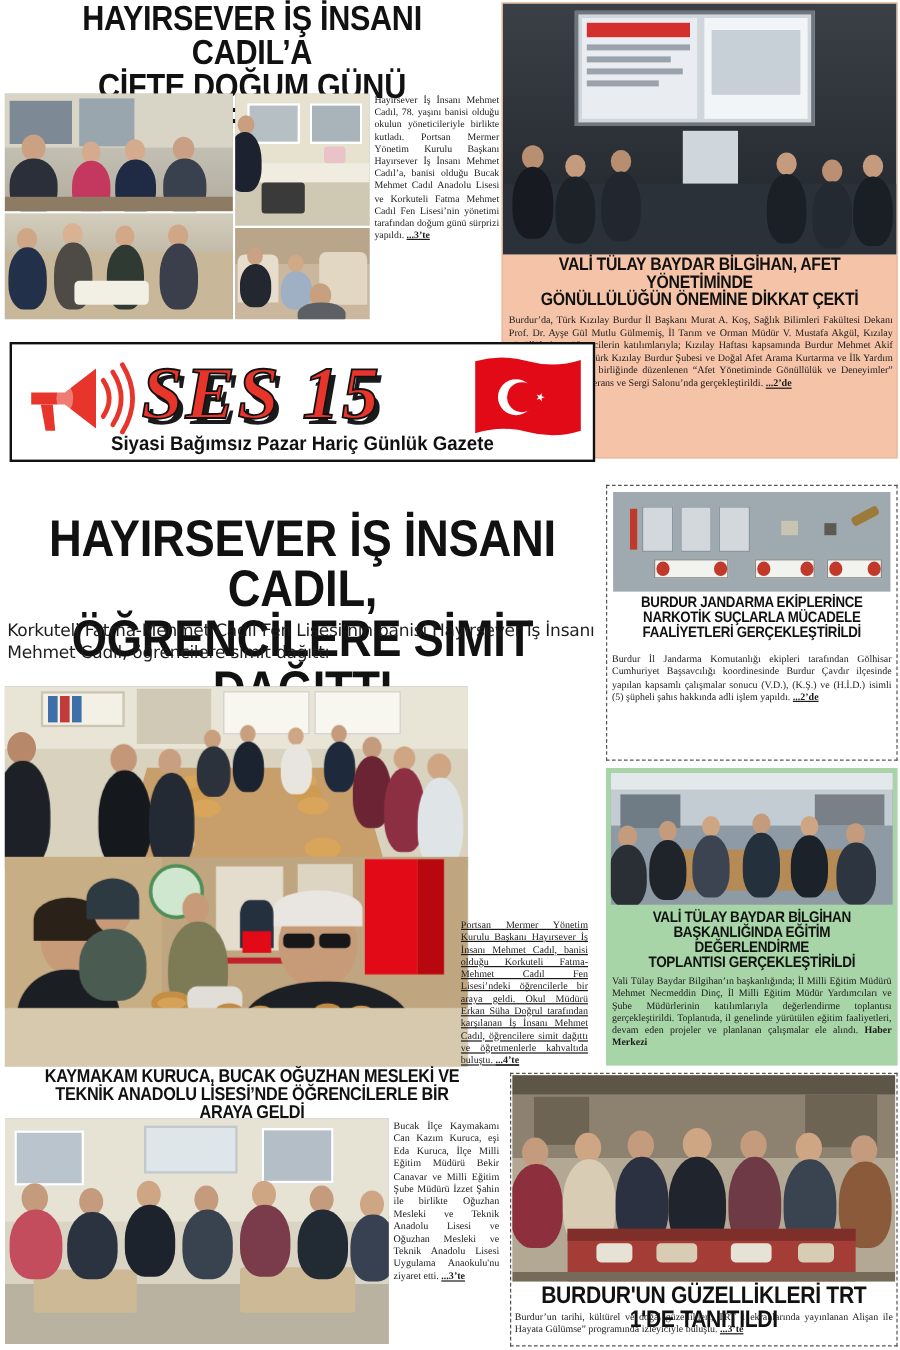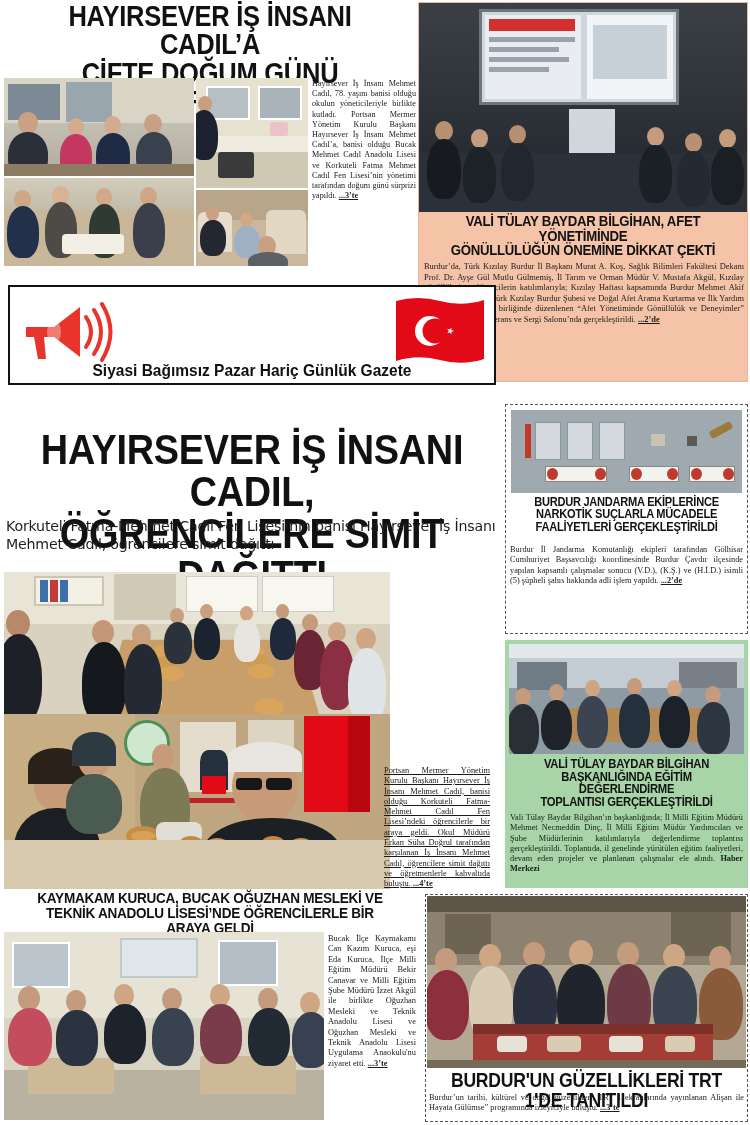--- a/index.html
+++ b/index.html
@@ -261,6 +261,9 @@
       <path d="M78 3 Q95 31 78 59" stroke="#e8352b" stroke-width="4" fill="none" stroke-linecap="round"></path>
     </svg>
 
+    <div id="mh-title">
+      <div class="ses-word">SES 15</div>
+    </div>
 
     <svg id="mh-flag" viewBox="0 0 92 72">
       <path d="M2 6 Q24 0 46 6 Q68 12 90 5 L90 64 Q68 71 46 65 Q24 59 2 66 Z" fill="#e30a17"></path>

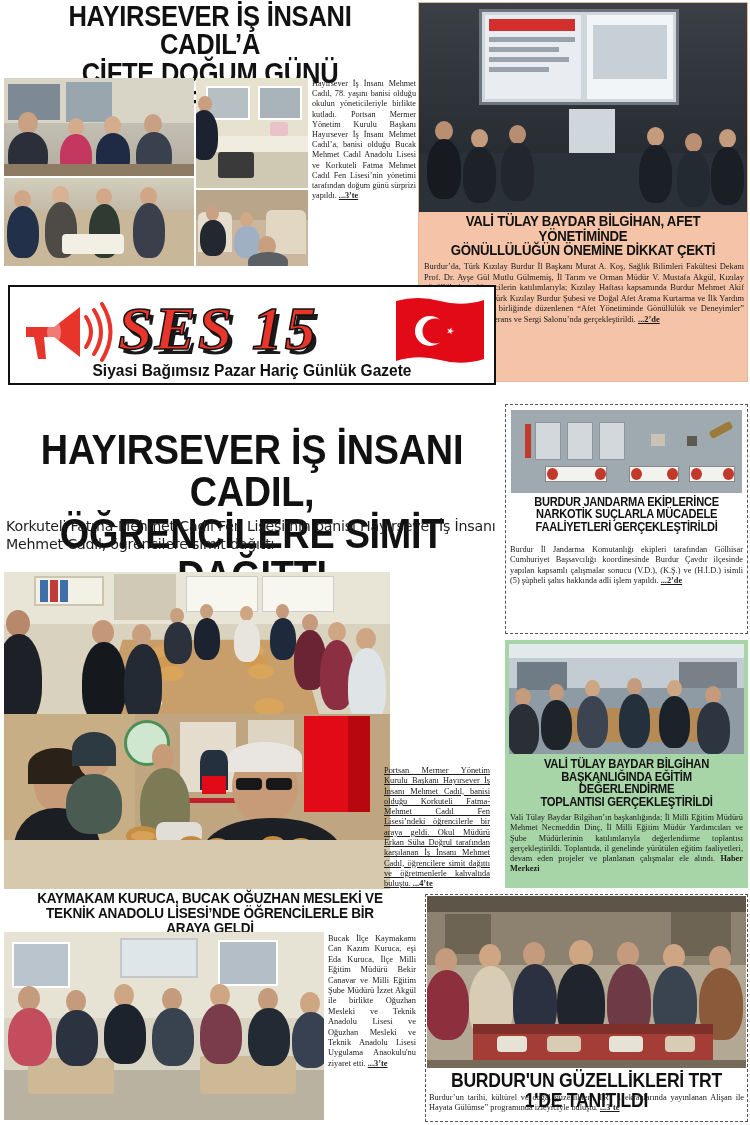--- a/index.html
+++ b/index.html
@@ -472,7 +472,7 @@
   </div>
 
   <div id="bl-text" class="serif">
-    <span>Bucak İlçe Kaymakamı Can Kazım Kuruca, eşi Eda Kuruca, İlçe Milli Eğitim Müdürü Bekir Canavar ve Milli Eğitim Şube Müdürü İzzet Akgül ile birlikte Oğuzhan Mesleki ve Teknik Anadolu Lisesi ve Oğuzhan Mesleki ve Teknik Anadolu Lisesi Uygulama Anaokulu'nu ziyaret etti. </span>
+    <span>Bucak İlçe Kaymakamı Can Kazım Kuruca, eşi Eda Kuruca, İlçe Milli Eğitim Müdürü Bekir Canavar ve Milli Eğitim Şube Müdürü İzzet Şahin ile birlikte Oğuzhan Mesleki ve Teknik Anadolu Lisesi ve Oğuzhan Mesleki ve Teknik Anadolu Lisesi Uygulama Anaokulu'nu ziyaret etti. </span>
     <span class="jump">...3’te</span>
   </div>
 

